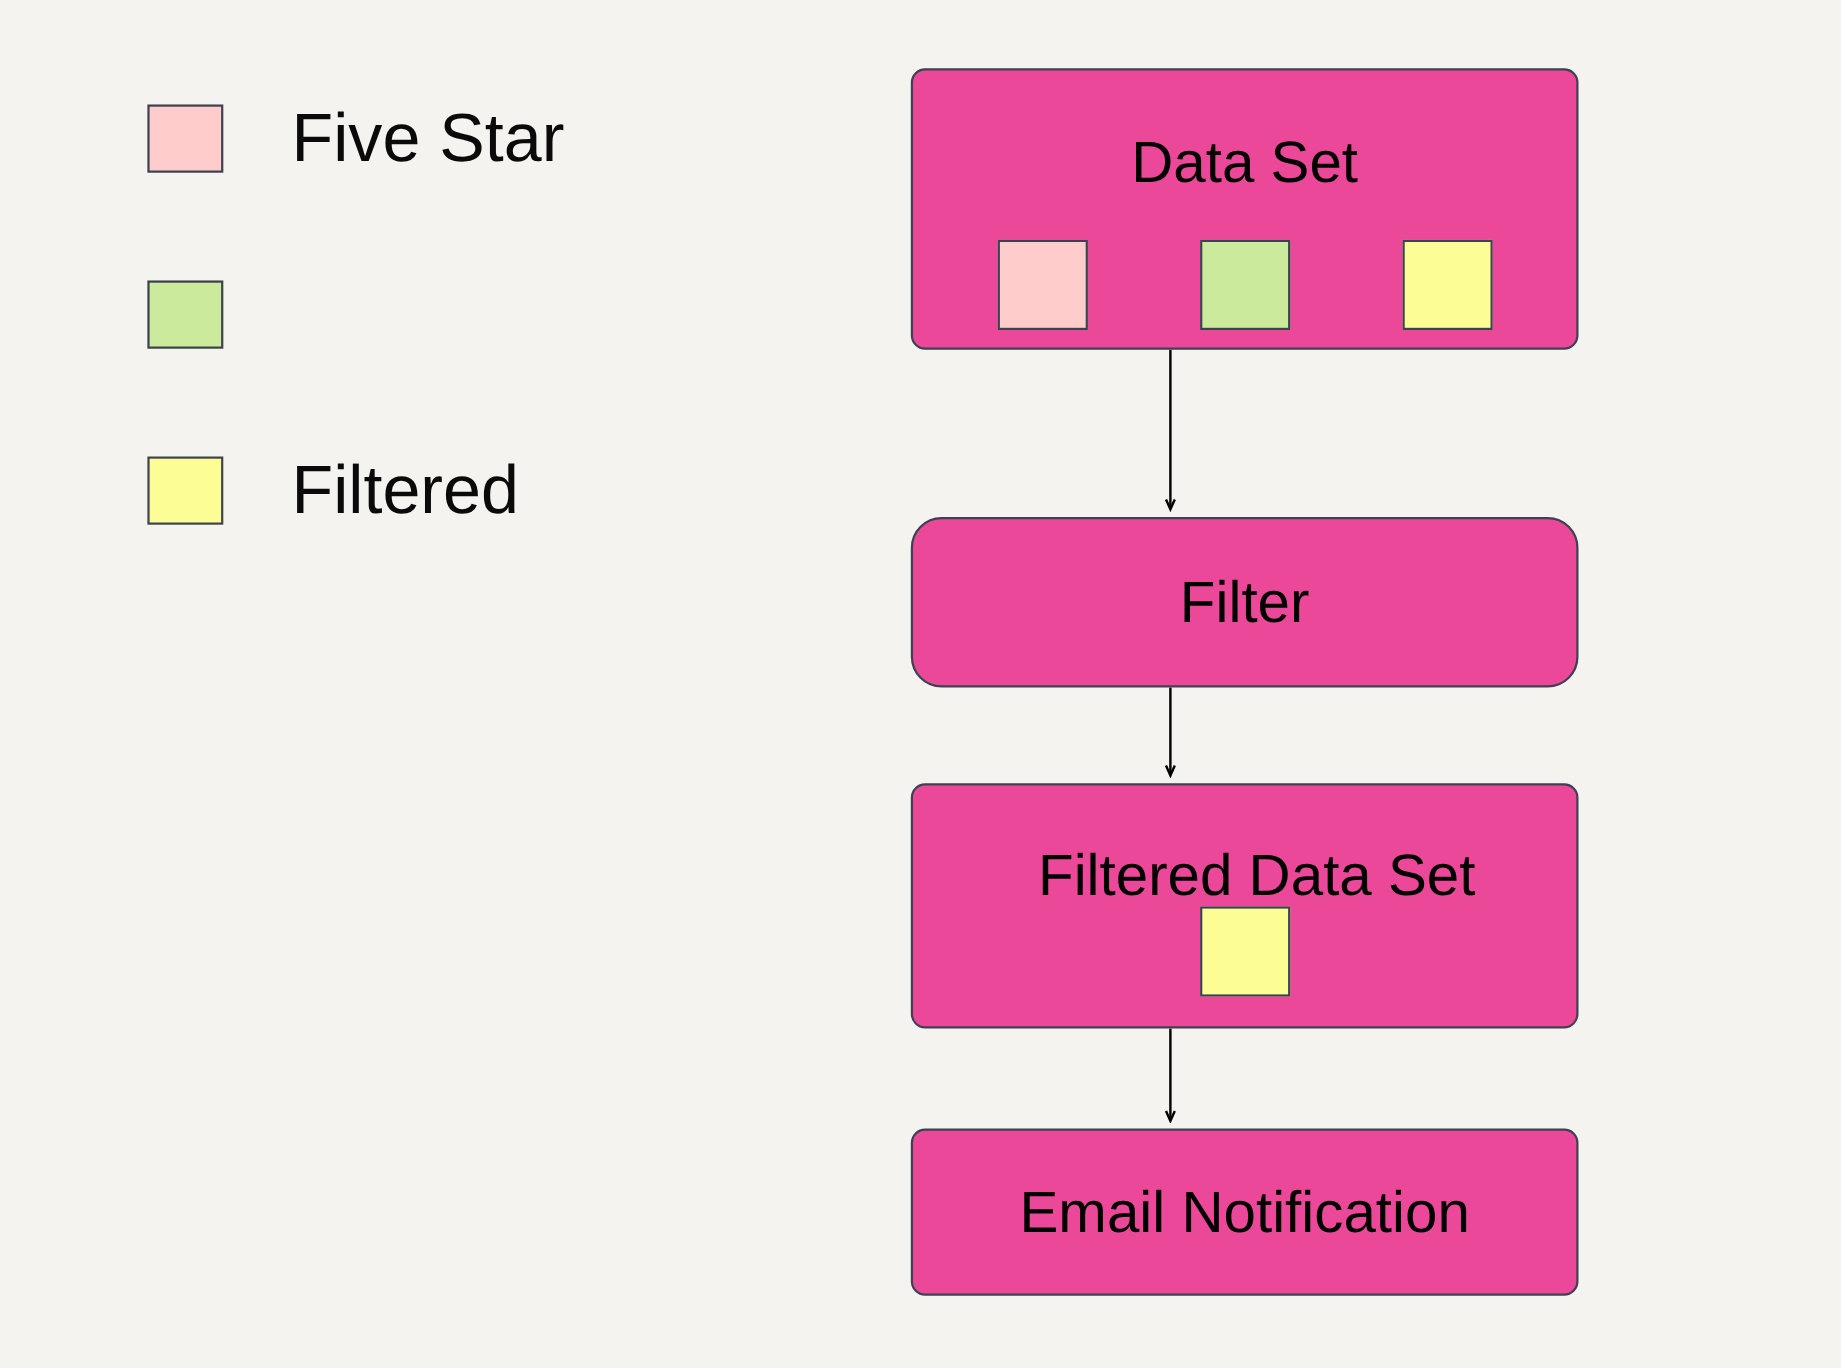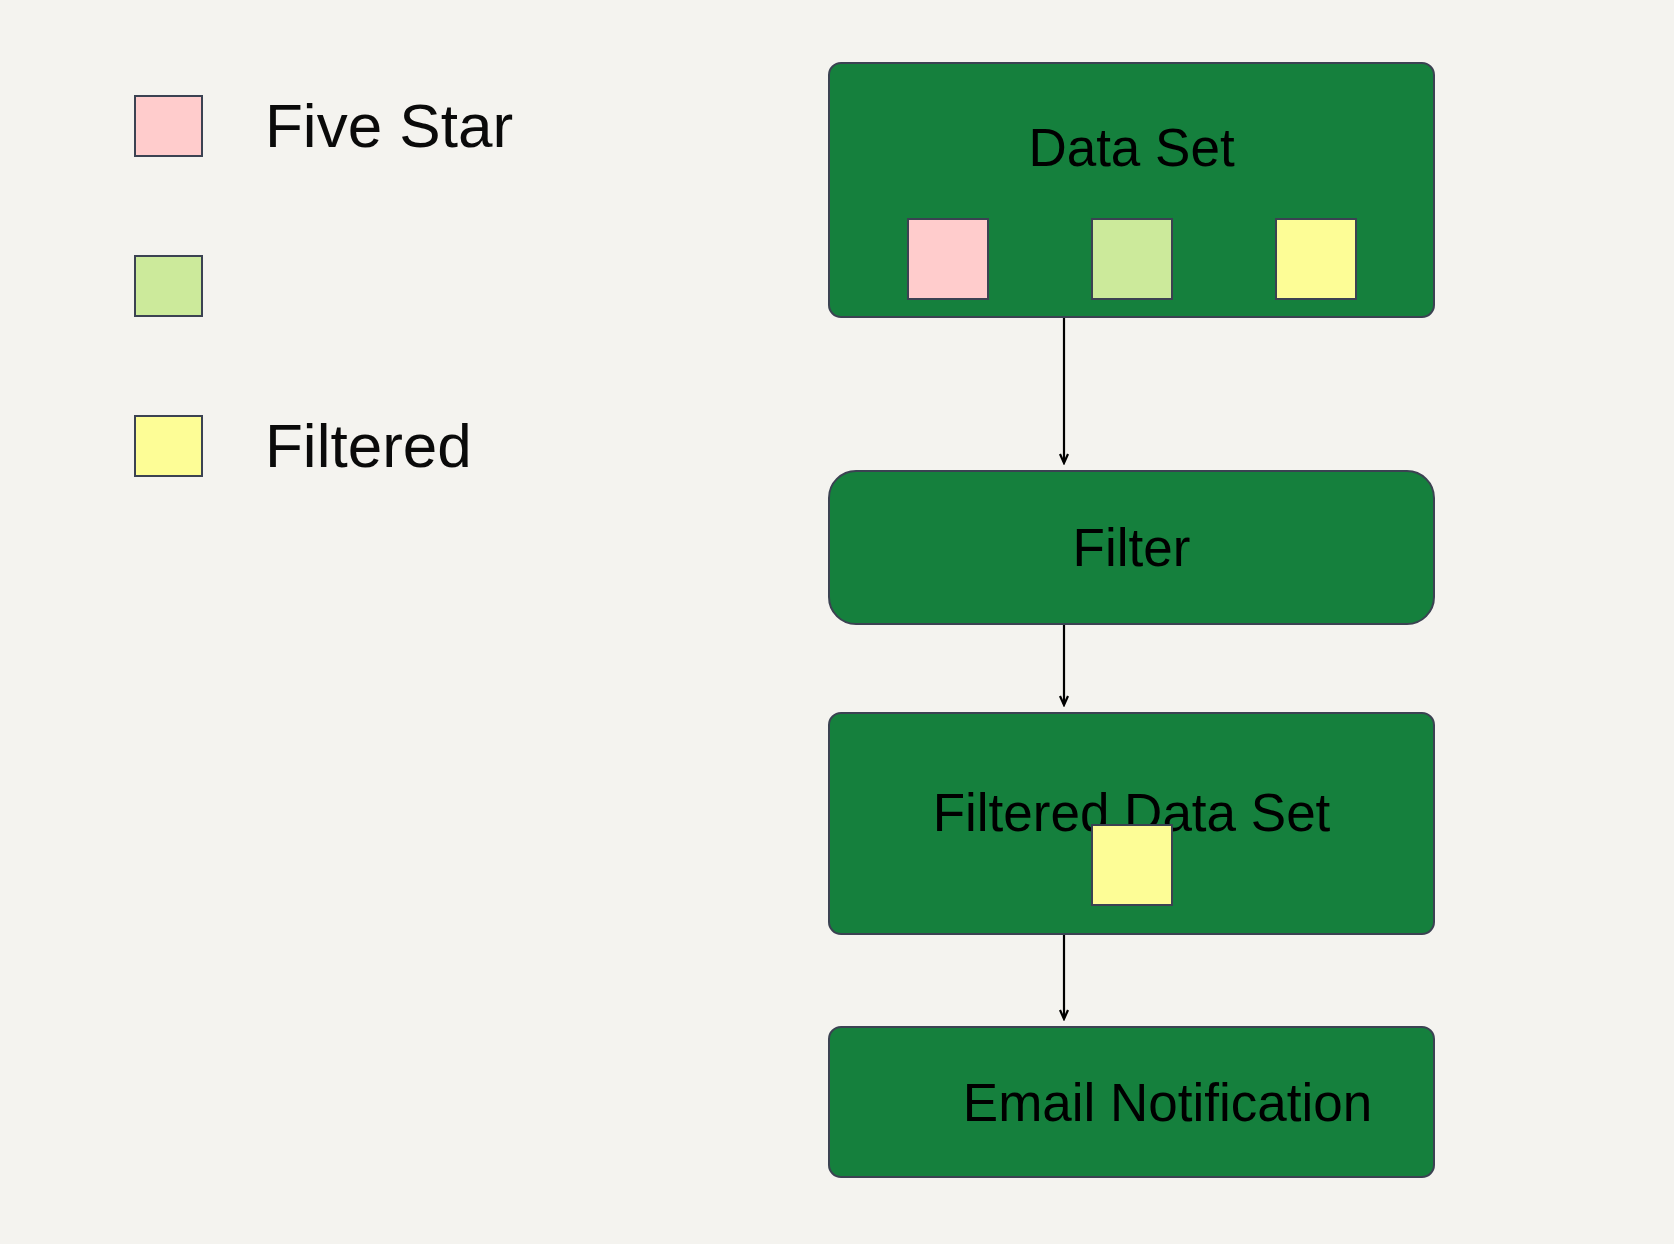--- a/index.html
+++ b/index.html
@@ -64,7 +64,7 @@
     position: absolute;
     left: 0;
     width: 603px;
-    background: #15803d;
+    background: #ec4899;
     border: 2px solid #3b4252;
     border-radius: 13px;
     box-sizing: content-box;

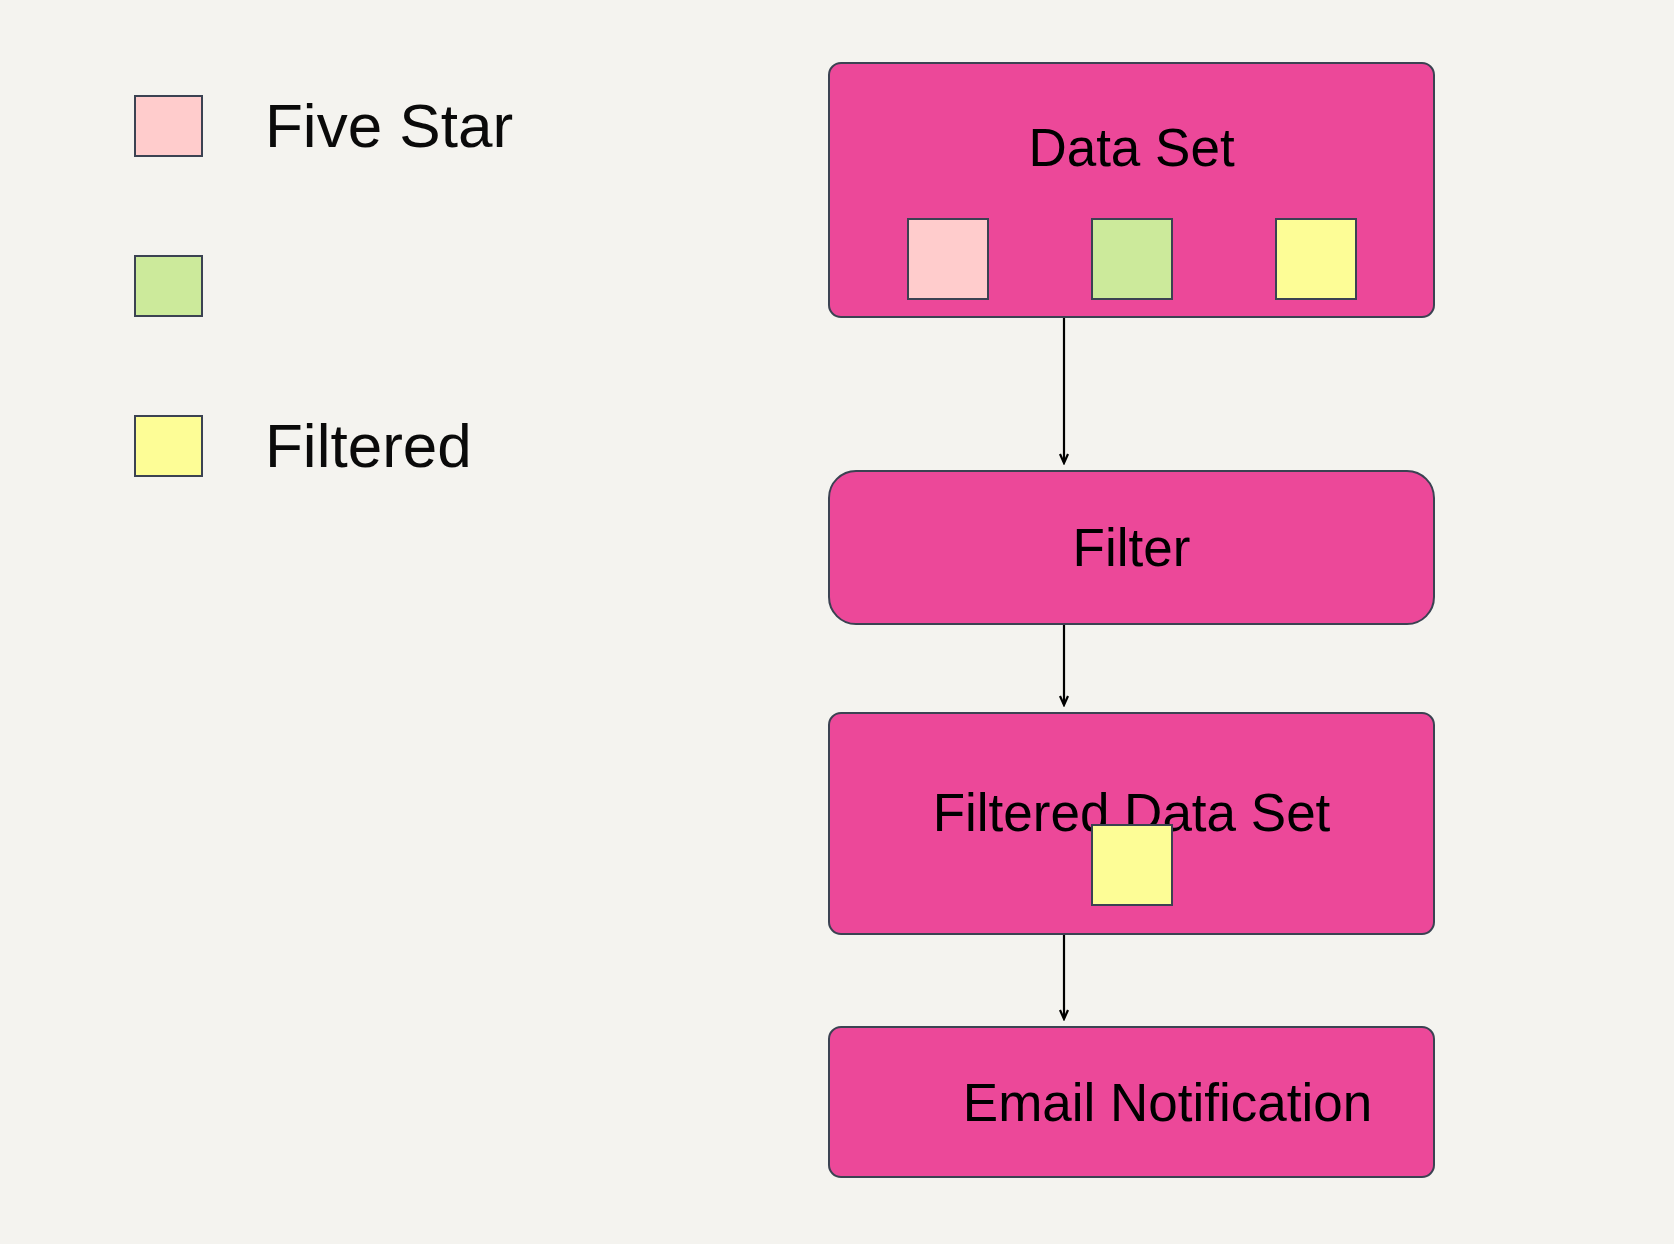--- a/index.html
+++ b/index.html
@@ -102,7 +102,7 @@
   #node-filter .node-title     { top: 49px; }
 
   #node-filtered       { top: 712px;  height: 219px; }
-  #node-filtered .node-title   { top: 72px; }
+  #node-filtered .node-title   { top: 56px; padding-left: 11px; }
   #node-filtered .node-swatches{ top: 110px; }
 
   #node-email          { top: 1026px; height: 148px; }

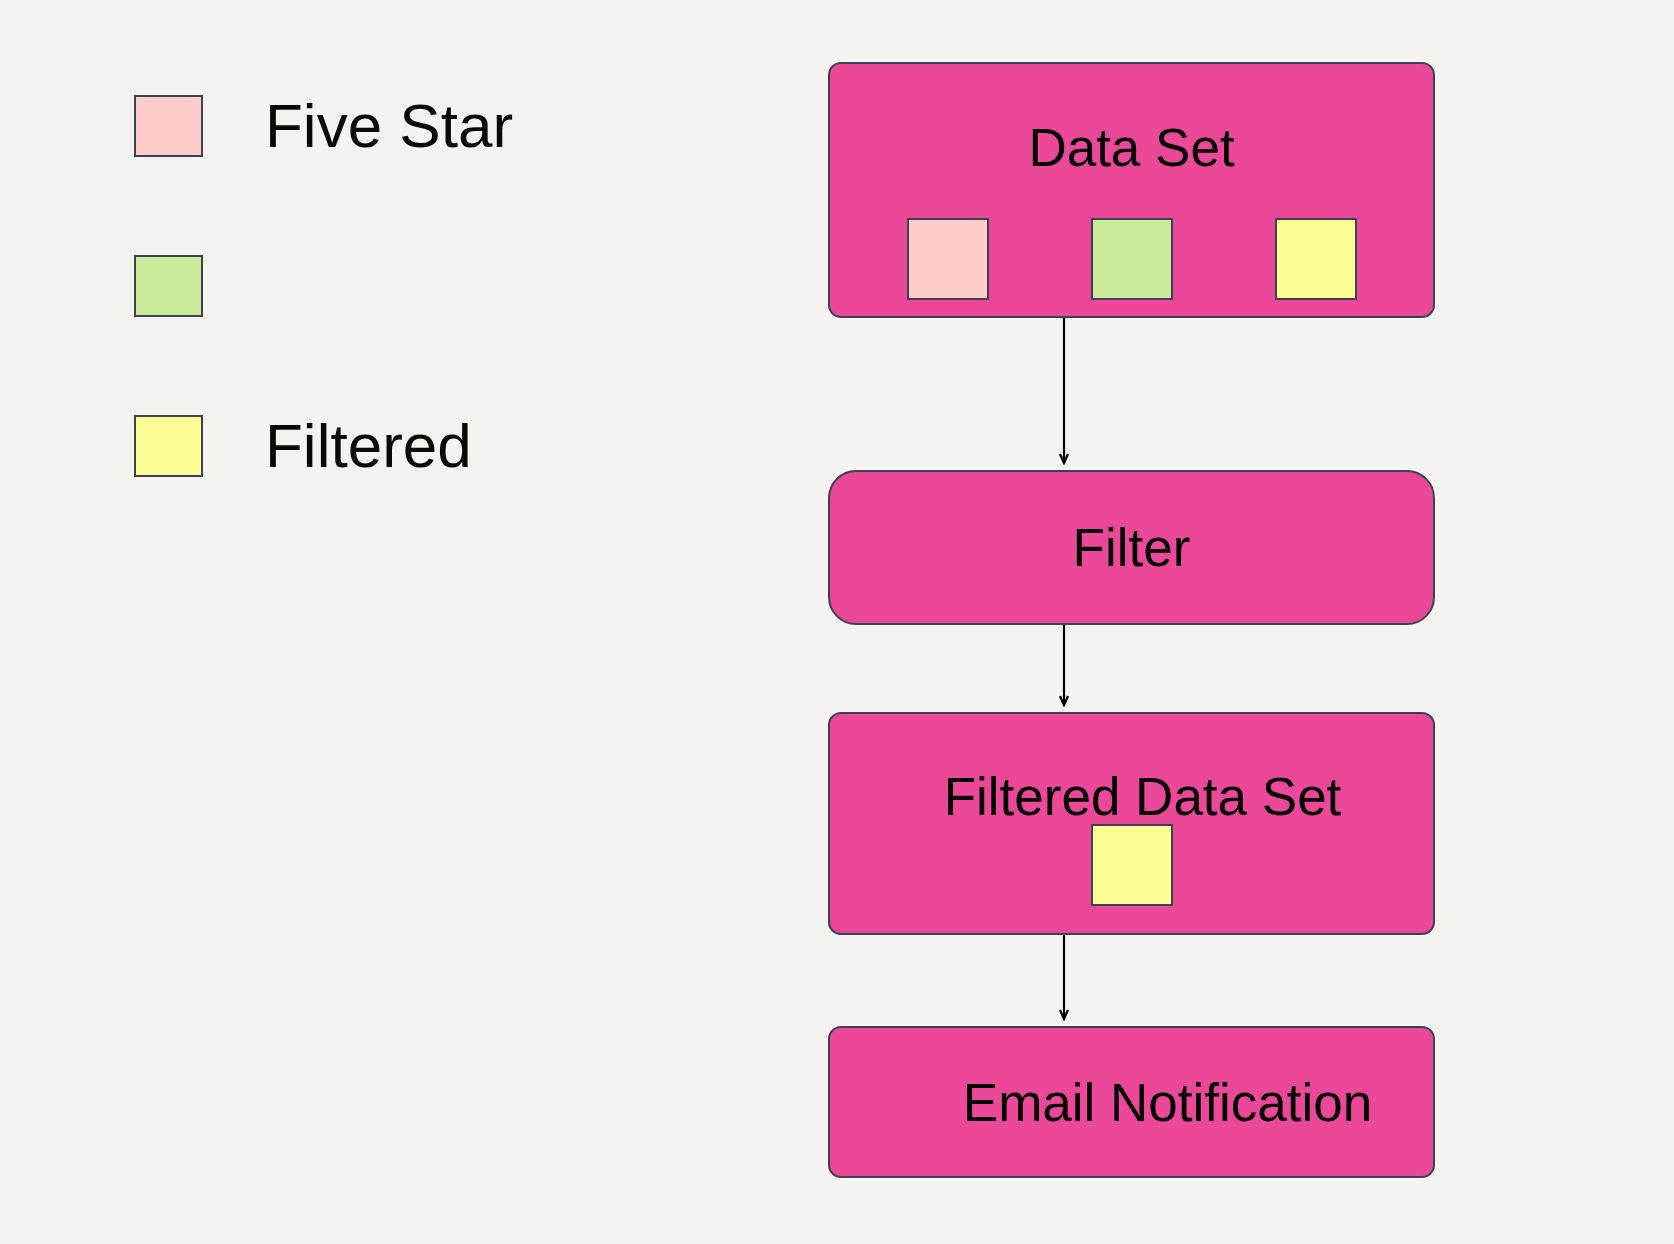--- a/index.html
+++ b/index.html
@@ -106,7 +106,7 @@
   #node-filtered .node-swatches{ top: 110px; }
 
   #node-email          { top: 1026px; height: 148px; }
-  #node-email .node-title      { top: 48px; padding-left: 36px; }
+  #node-email .node-title      { top: 48px; }
 
   
   .arrow-svg {

